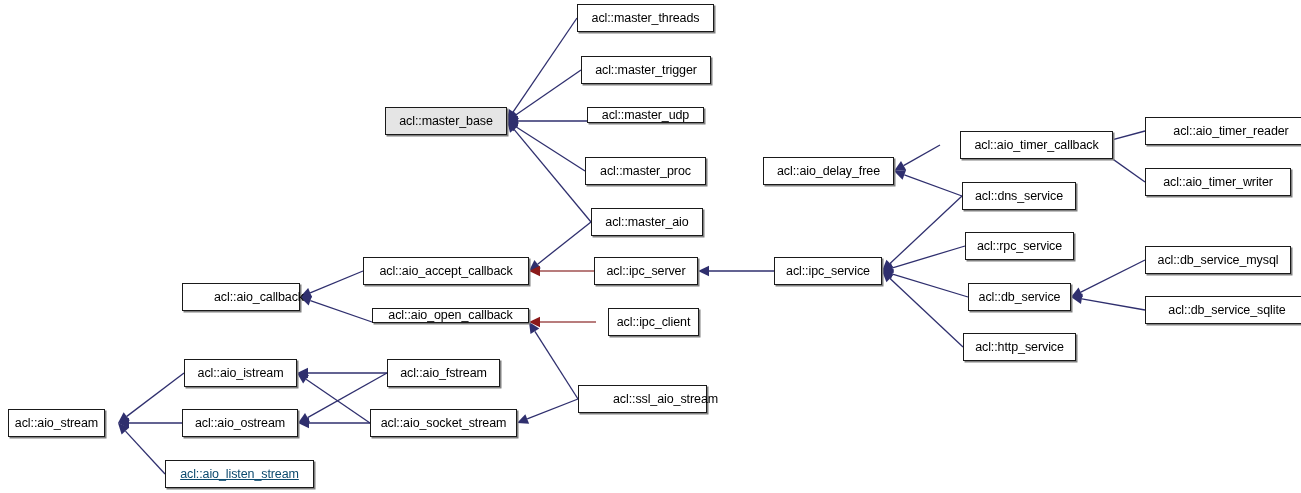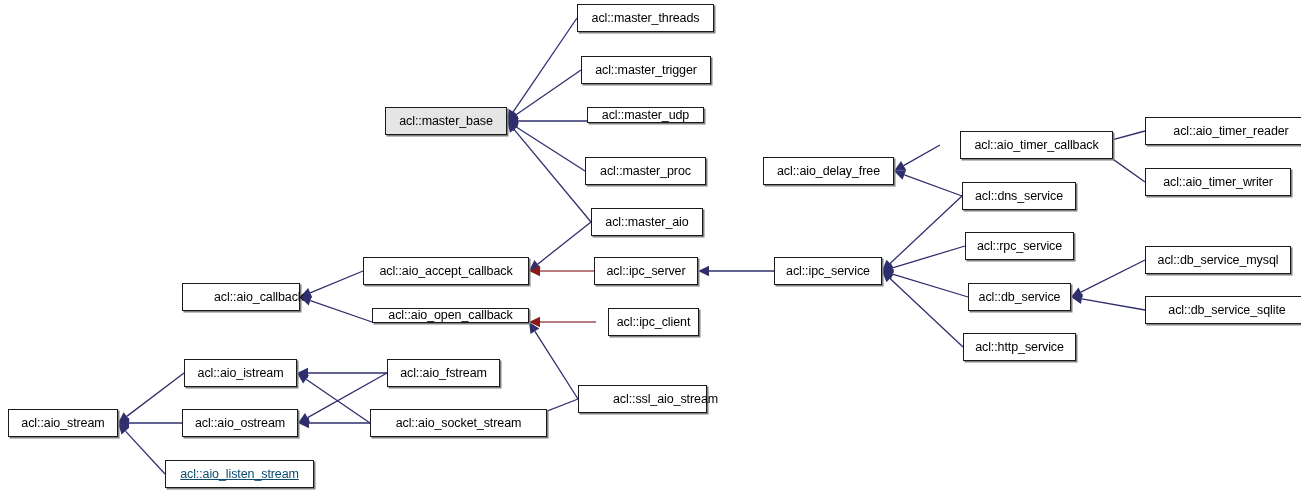--- a/index.html
+++ b/index.html
@@ -244,7 +244,7 @@
       <div class="node-box" style="left: 578px; top: 385px; width: 129px; height: 28px; border-color: rgb(26, 26, 26); background: rgb(255, 255, 255); box-shadow: rgb(128, 128, 128) 1.5px 1.5px 0px 0px; padding-left: 46px;">
         <span class="node-label" style="color: rgb(0, 0, 0);">acl::ssl_aio_stream</span>
       </div>
-      <div class="node-box" style="left: 8px; top: 409px; width: 110px; height: 28px; border-color: rgb(26, 26, 26); background: rgb(255, 255, 255); box-shadow: rgb(128, 128, 128) 1.5px 1.5px 0px 0px;">
+      <div class="node-box" style="left: 8px; top: 409px; width: 97px; height: 28px; border-color: rgb(26, 26, 26); background: rgb(255, 255, 255); box-shadow: rgb(128, 128, 128) 1.5px 1.5px 0px 0px;">
         <span class="node-label" style="color: rgb(0, 0, 0);">acl::aio_stream</span>
       </div>
       <div class="node-box" style="left: 182px; top: 409px; width: 116px; height: 28px; border-color: rgb(26, 26, 26); background: rgb(255, 255, 255); box-shadow: rgb(128, 128, 128) 1.5px 1.5px 0px 0px;">

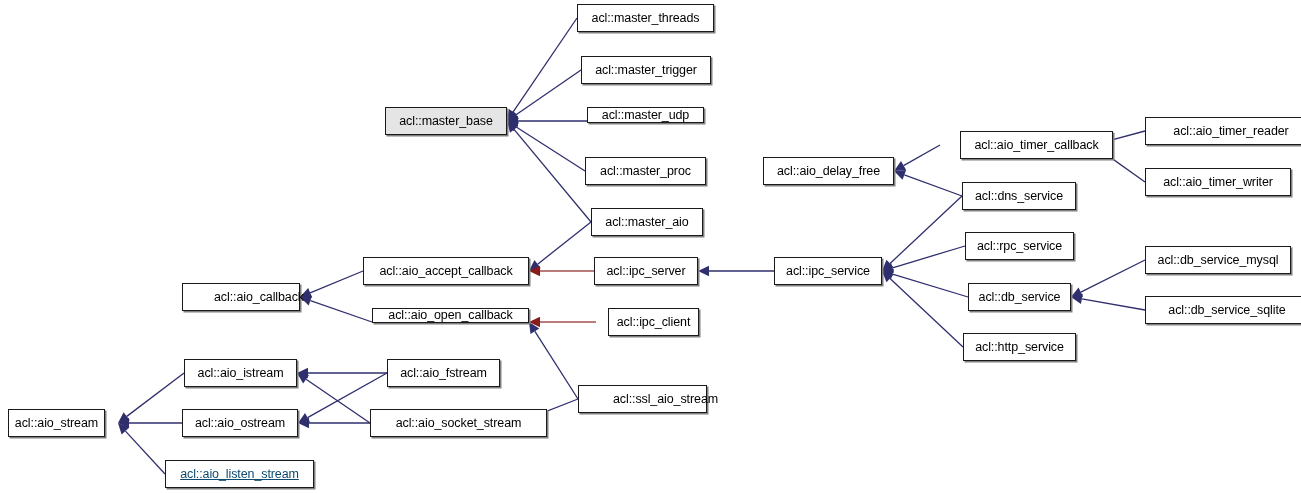--- a/index.html
+++ b/index.html
@@ -250,7 +250,7 @@
       <div class="node-box" style="left: 182px; top: 409px; width: 116px; height: 28px; border-color: rgb(26, 26, 26); background: rgb(255, 255, 255); box-shadow: rgb(128, 128, 128) 1.5px 1.5px 0px 0px;">
         <span class="node-label" style="color: rgb(0, 0, 0);">acl::aio_ostream</span>
       </div>
-      <div class="node-box" style="left: 370px; top: 409px; width: 177px; height: 28px; border-color: rgb(26, 26, 26); background: rgb(255, 255, 255); box-shadow: rgb(128, 128, 128) 1.5px 1.5px 0px 0px;">
+      <div class="node-box" style="left: 370px; top: 409px; width: 147px; height: 28px; border-color: rgb(26, 26, 26); background: rgb(255, 255, 255); box-shadow: rgb(128, 128, 128) 1.5px 1.5px 0px 0px;">
         <span class="node-label" style="color: rgb(0, 0, 0);">acl::aio_socket_stream</span>
       </div>
       <div class="node-box" style="left: 165px; top: 460px; width: 149px; height: 28px; border-color: rgb(26, 26, 26); background: rgb(255, 255, 255); box-shadow: rgb(128, 128, 128) 1.5px 1.5px 0px 0px;">

